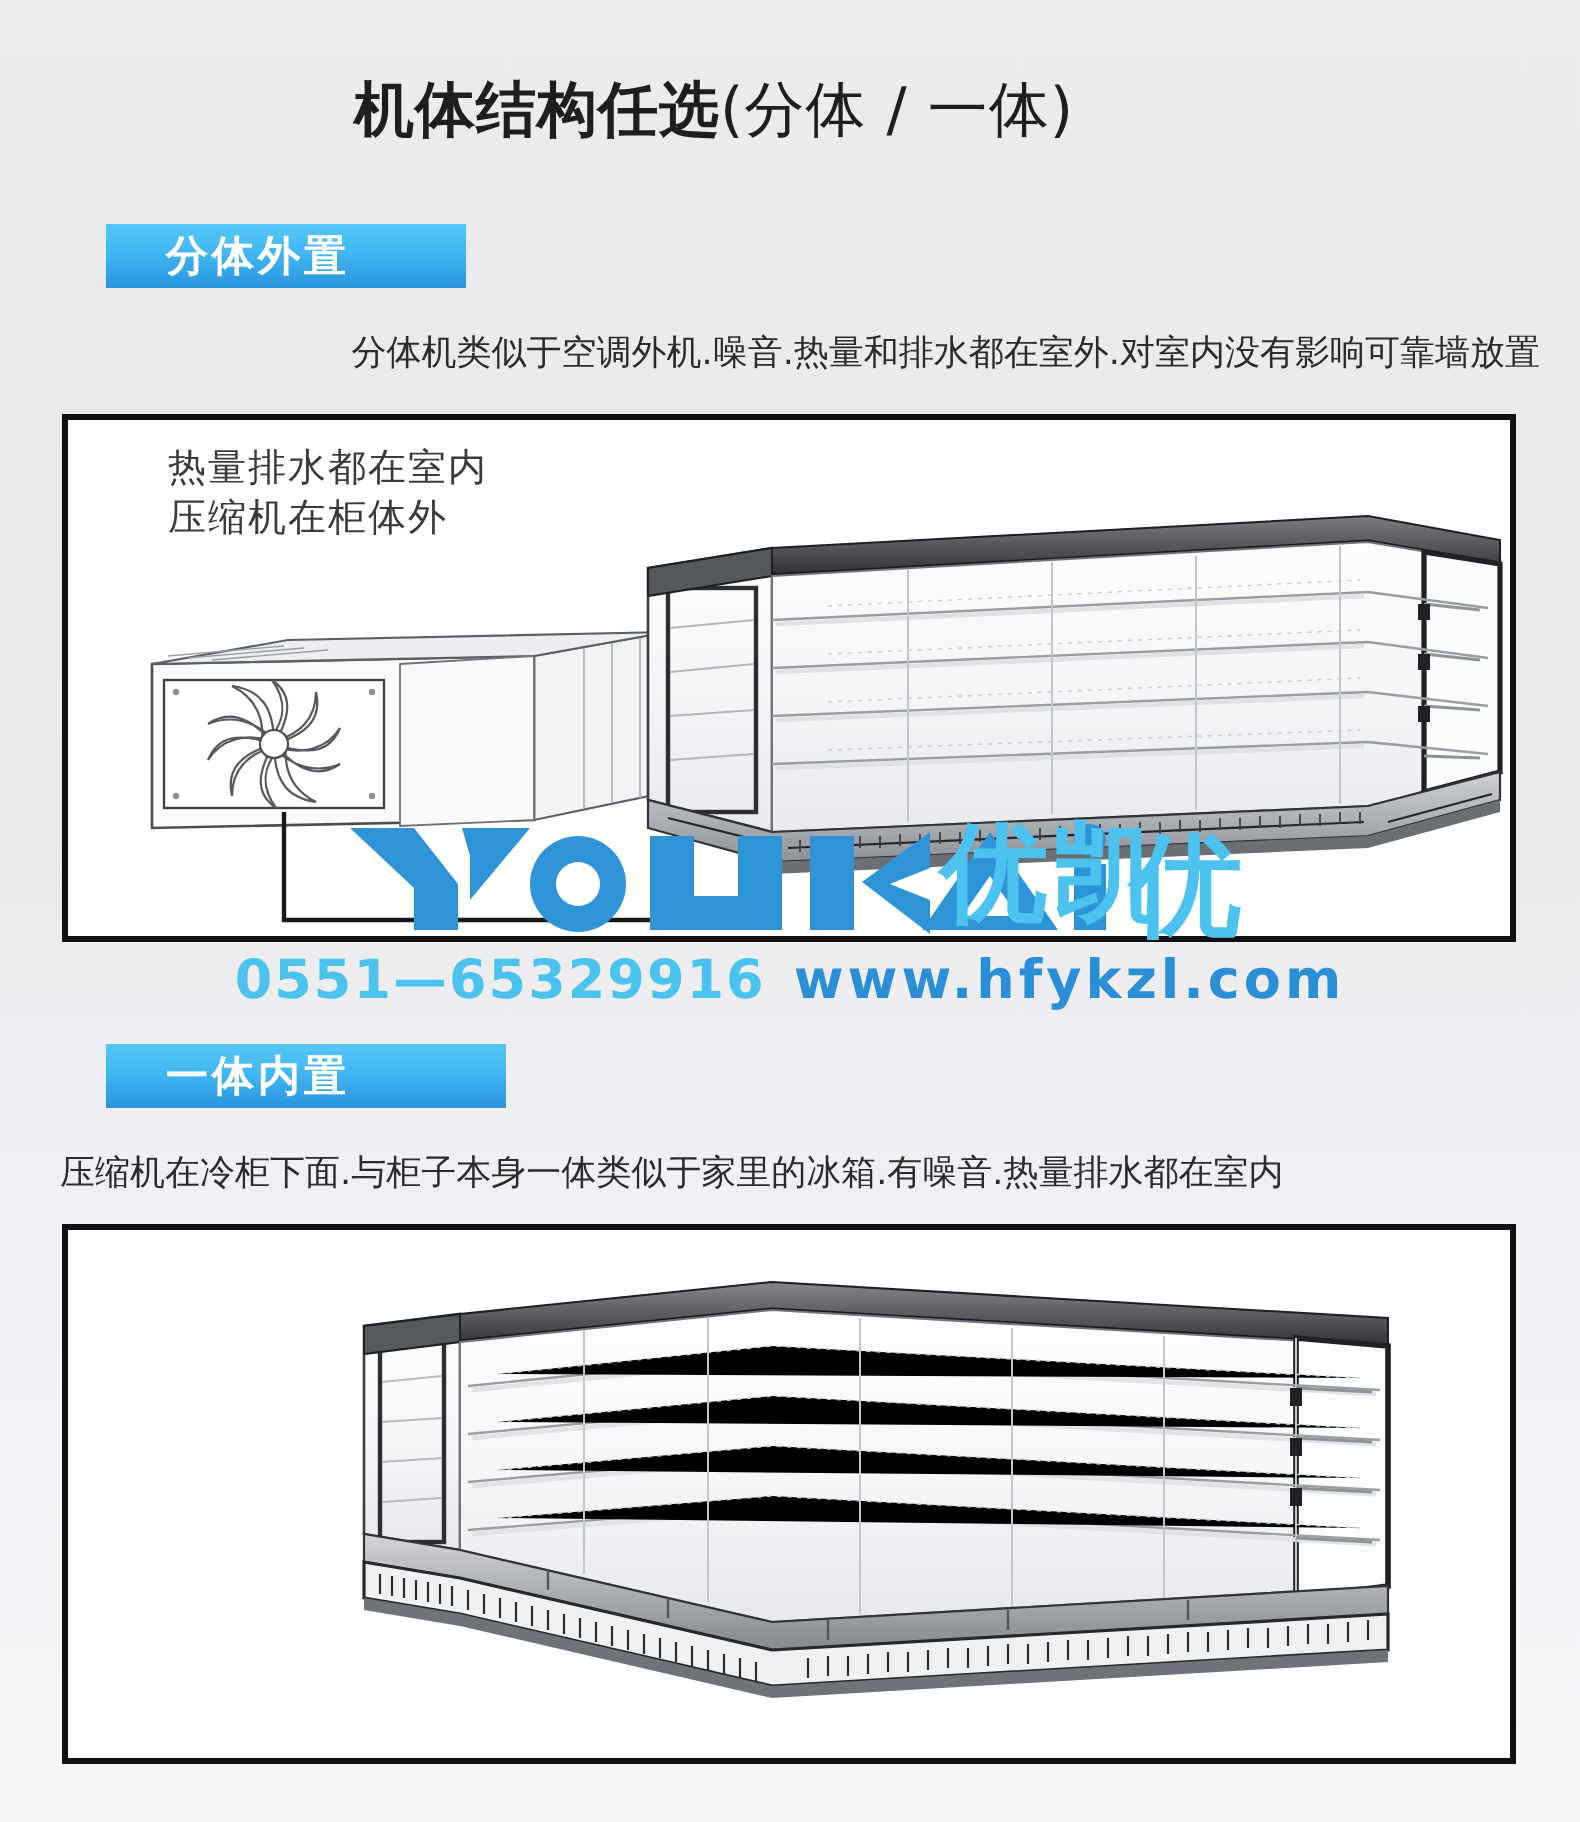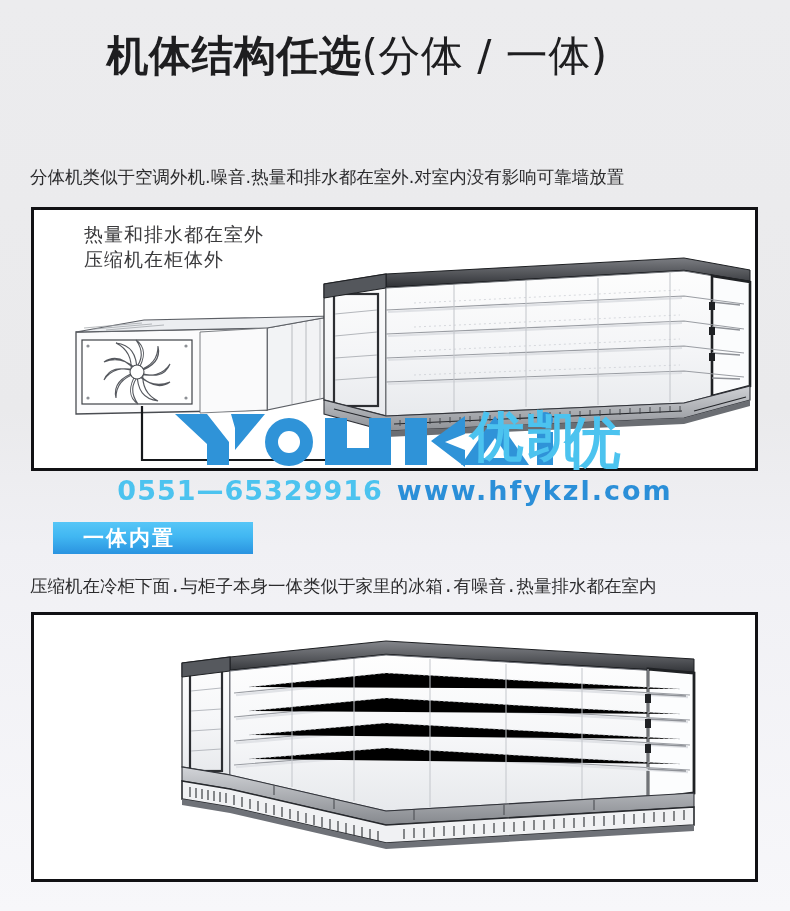--- a/index.html
+++ b/index.html
@@ -29,7 +29,7 @@
     top: 28px;
     width: 714px;
     text-align: center;
-    font-size: 42px;
+    font-size: 30px;
     line-height: 56px;
     color: #1e1e20;
     letter-spacing: 0.5px;

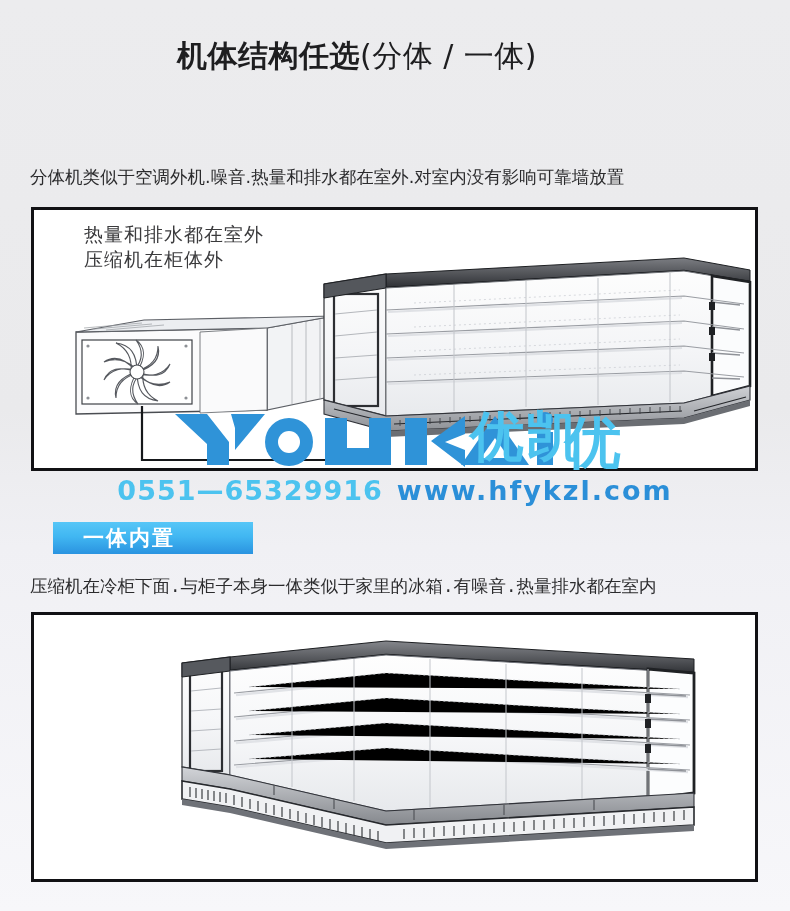--- a/index.html
+++ b/index.html
@@ -140,6 +140,7 @@
 
   <div class="page-title"><span class="t-strong">机体结构任选</span><span class="t-light">(分体 / 一体)</span></div>
 
+  <div class="badge" id="badge-1">分体外置</div>
   <div class="desc" id="desc-1">分体机类似于空调外机.噪音.热量和排水都在室外.对室内没有影响可靠墙放置</div>
 
   <div class="panel" id="panel-1">

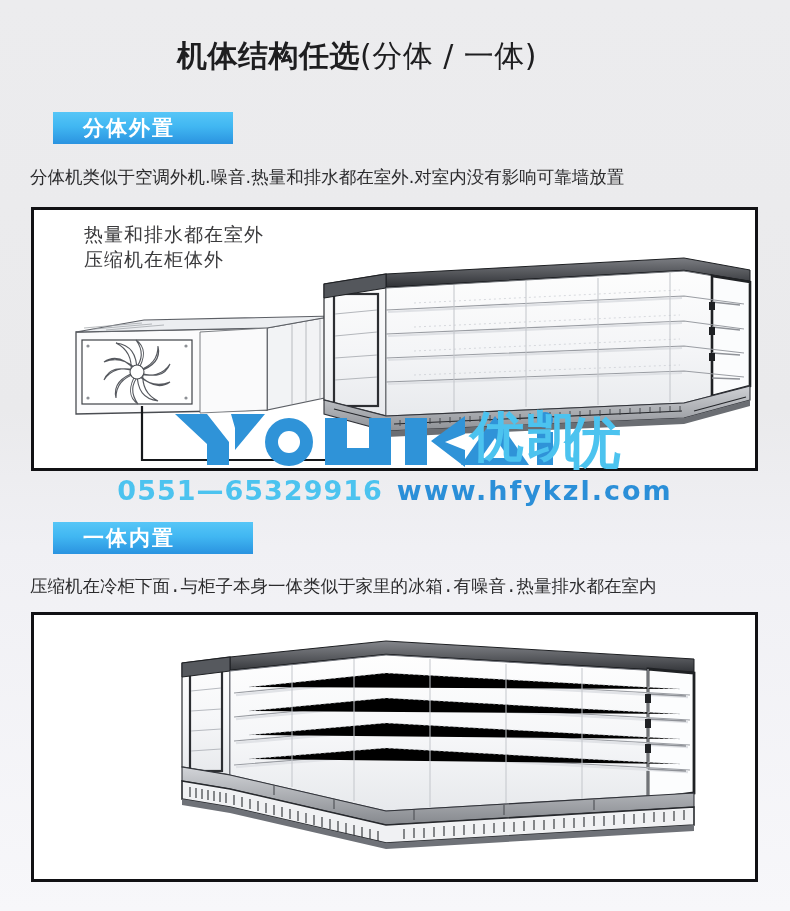--- a/index.html
+++ b/index.html
@@ -70,7 +70,7 @@
     white-space: nowrap;
     letter-spacing: 0px;
   }
-  #desc-1 { top: 165px; }
+  #desc-1 { top: 165px; text-align: right; }
   #desc-2 { top: 575px; font-family: Liberation Mono, monospace; }
 
   

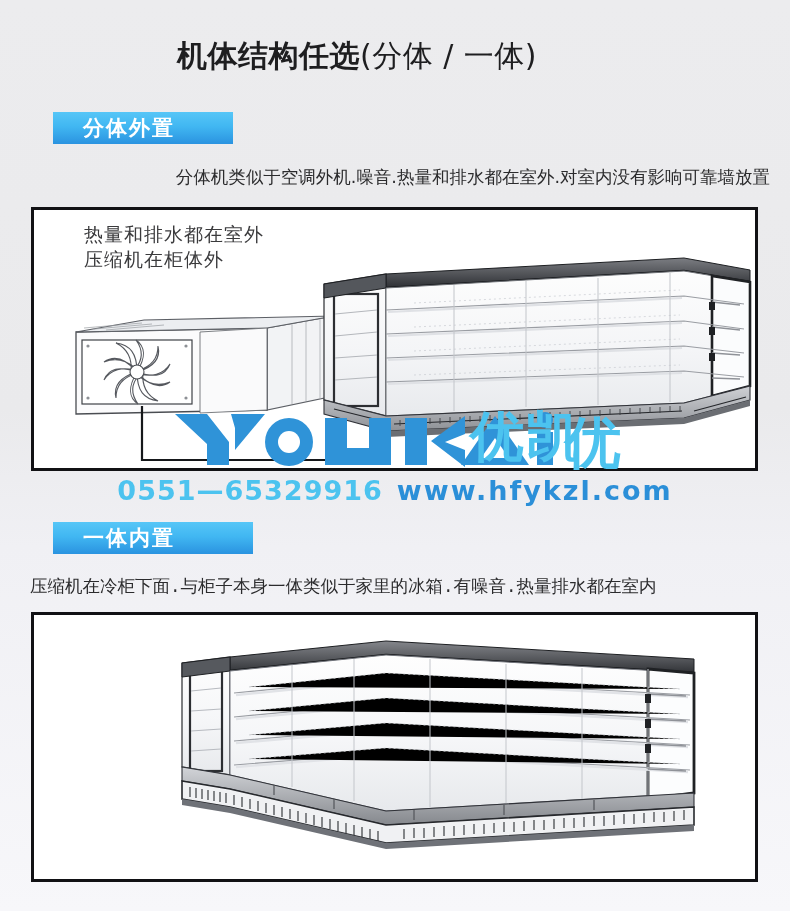--- a/index.html
+++ b/index.html
@@ -465,7 +465,7 @@
       </g>
     </svg>
   </div>
-  <div class="panel-caption" id="caption-2">热量和排水都在室外</div>
+  <div class="panel-caption" id="caption-2">热量排水都在室内</div>
 
   <div id="watermark">
     <svg id="wm-logo" viewBox="0 0 450 62">

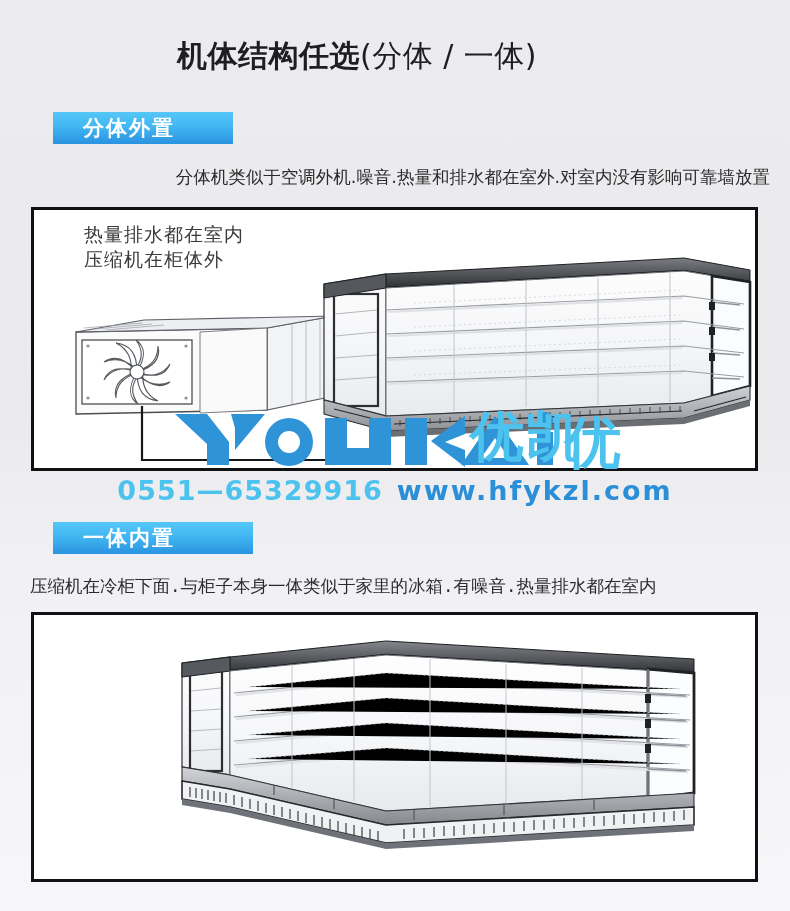--- a/index.html
+++ b/index.html
@@ -71,7 +71,7 @@
     letter-spacing: 0px;
   }
   #desc-1 { top: 165px; text-align: right; }
-  #desc-2 { top: 575px; font-family: Liberation Mono, monospace; }
+  #desc-2 { top: 575px; }
 
   
   .panel {

